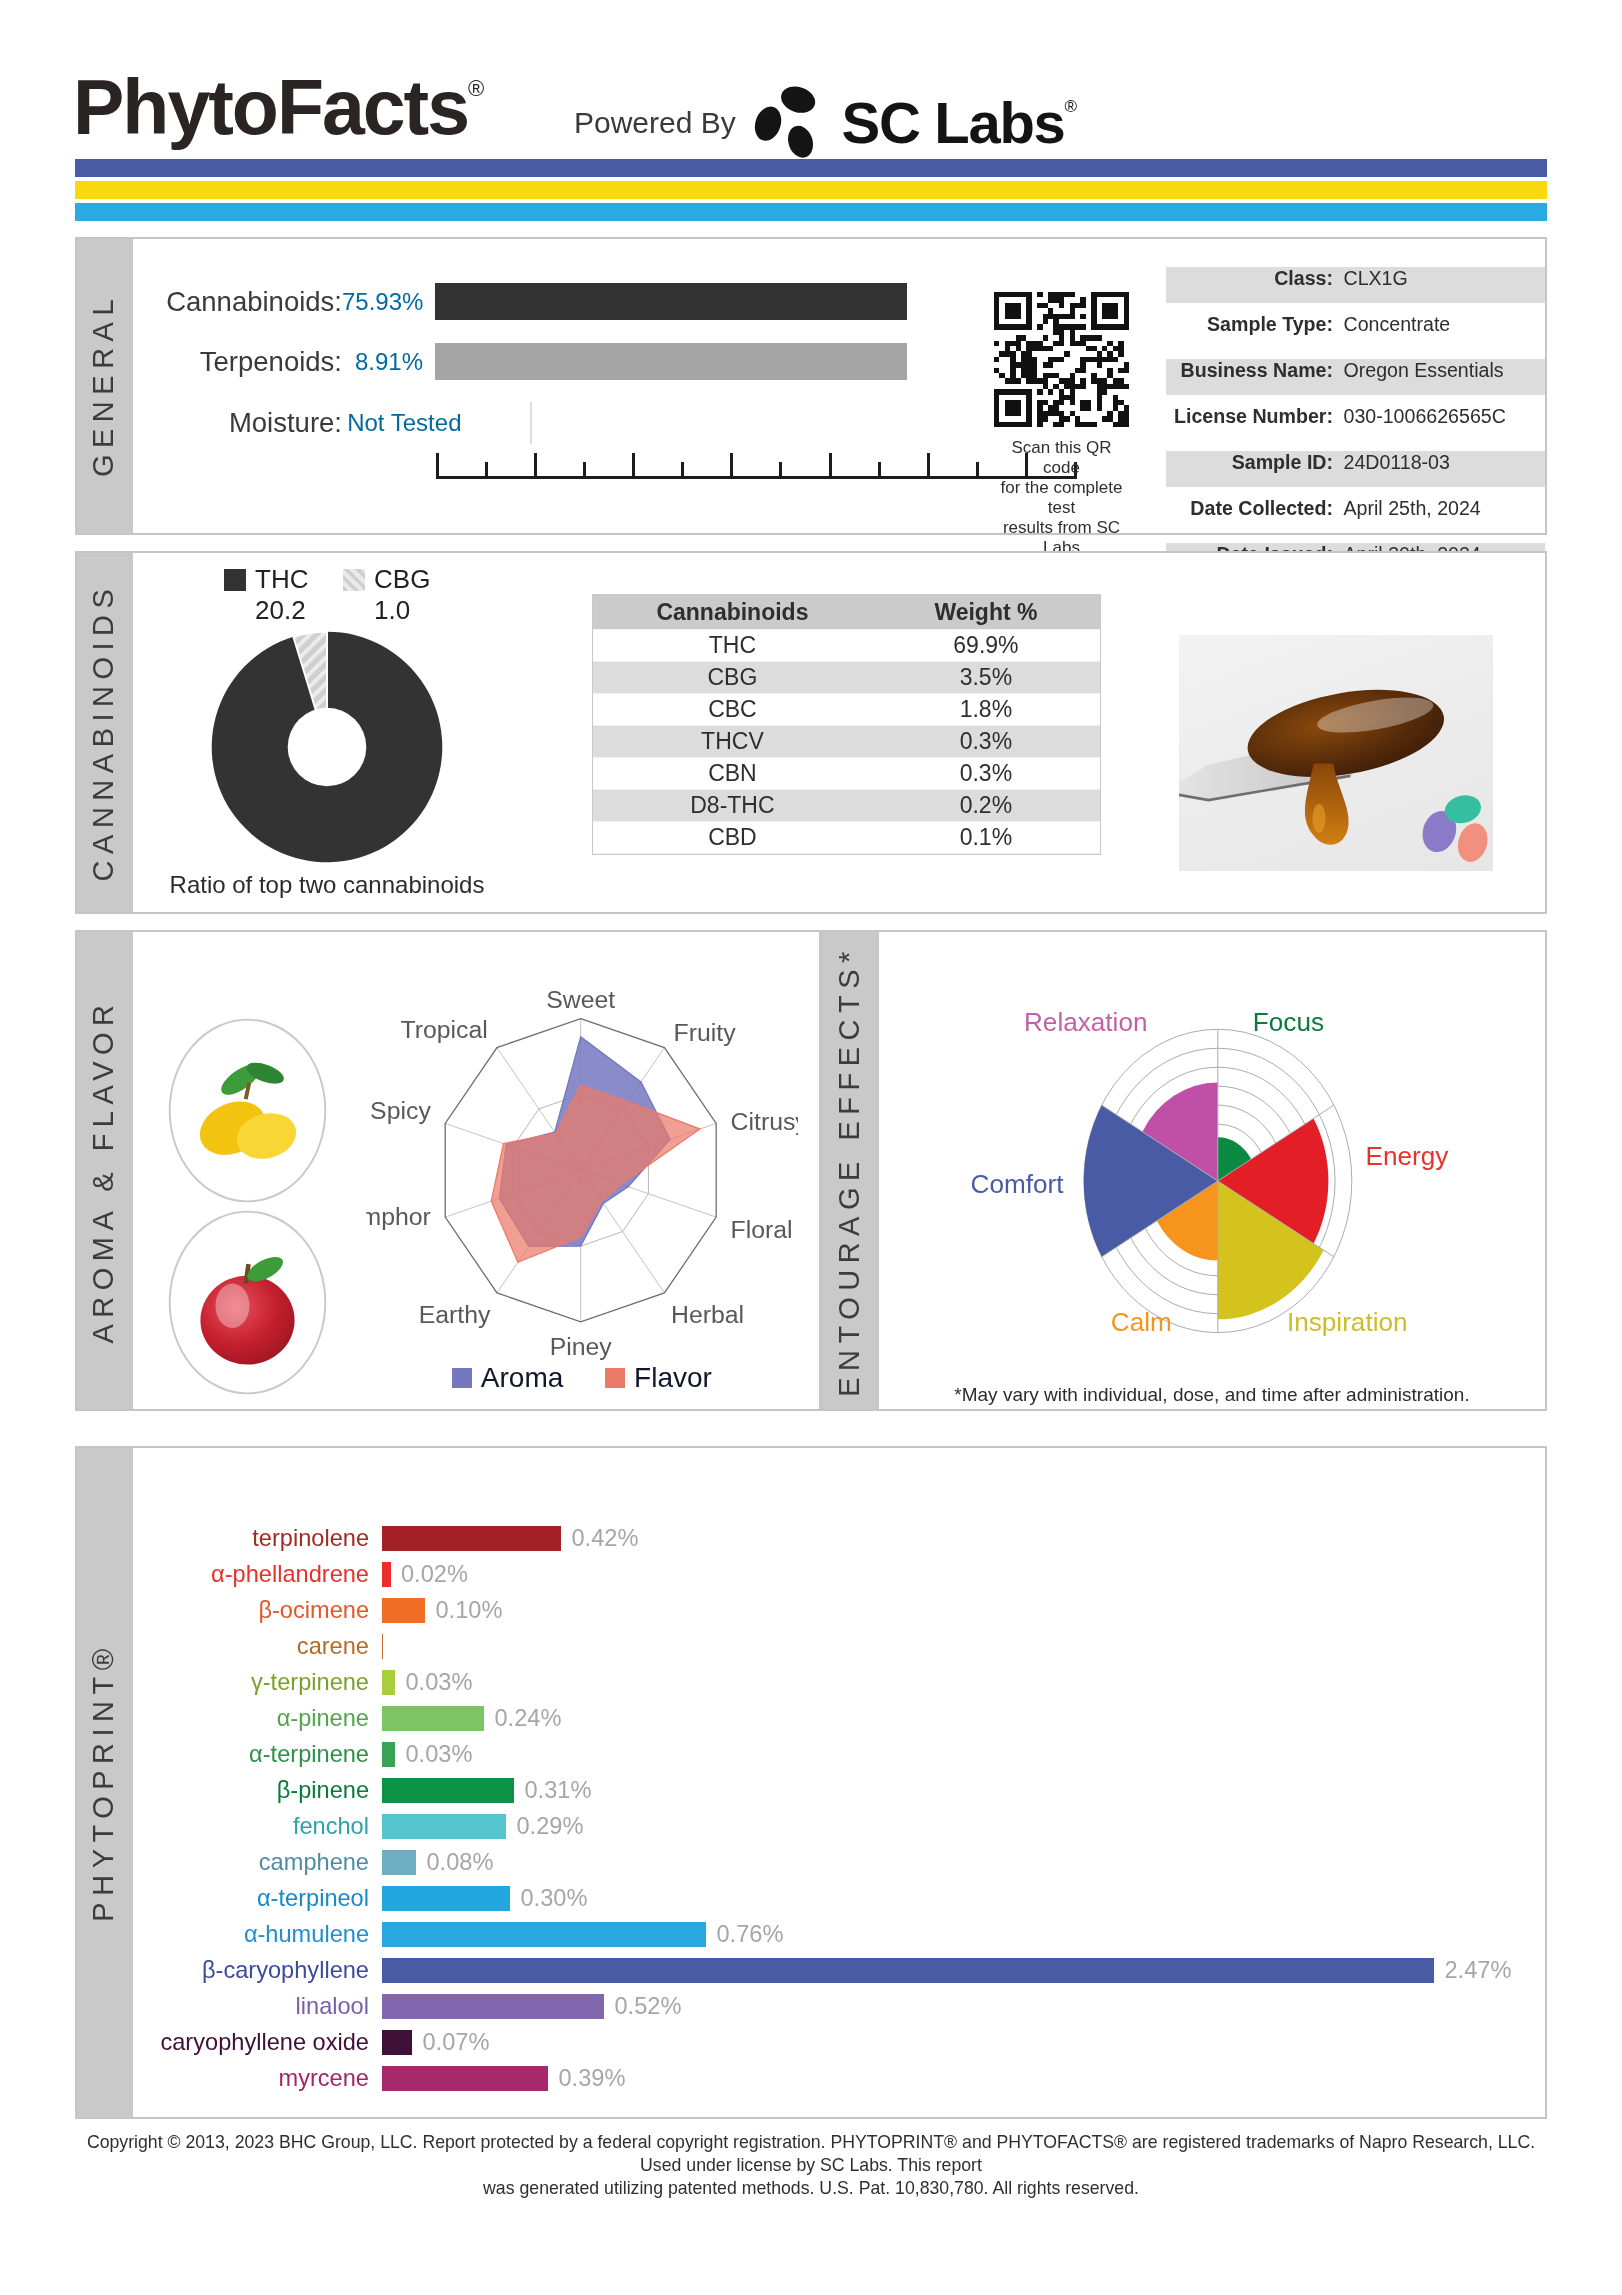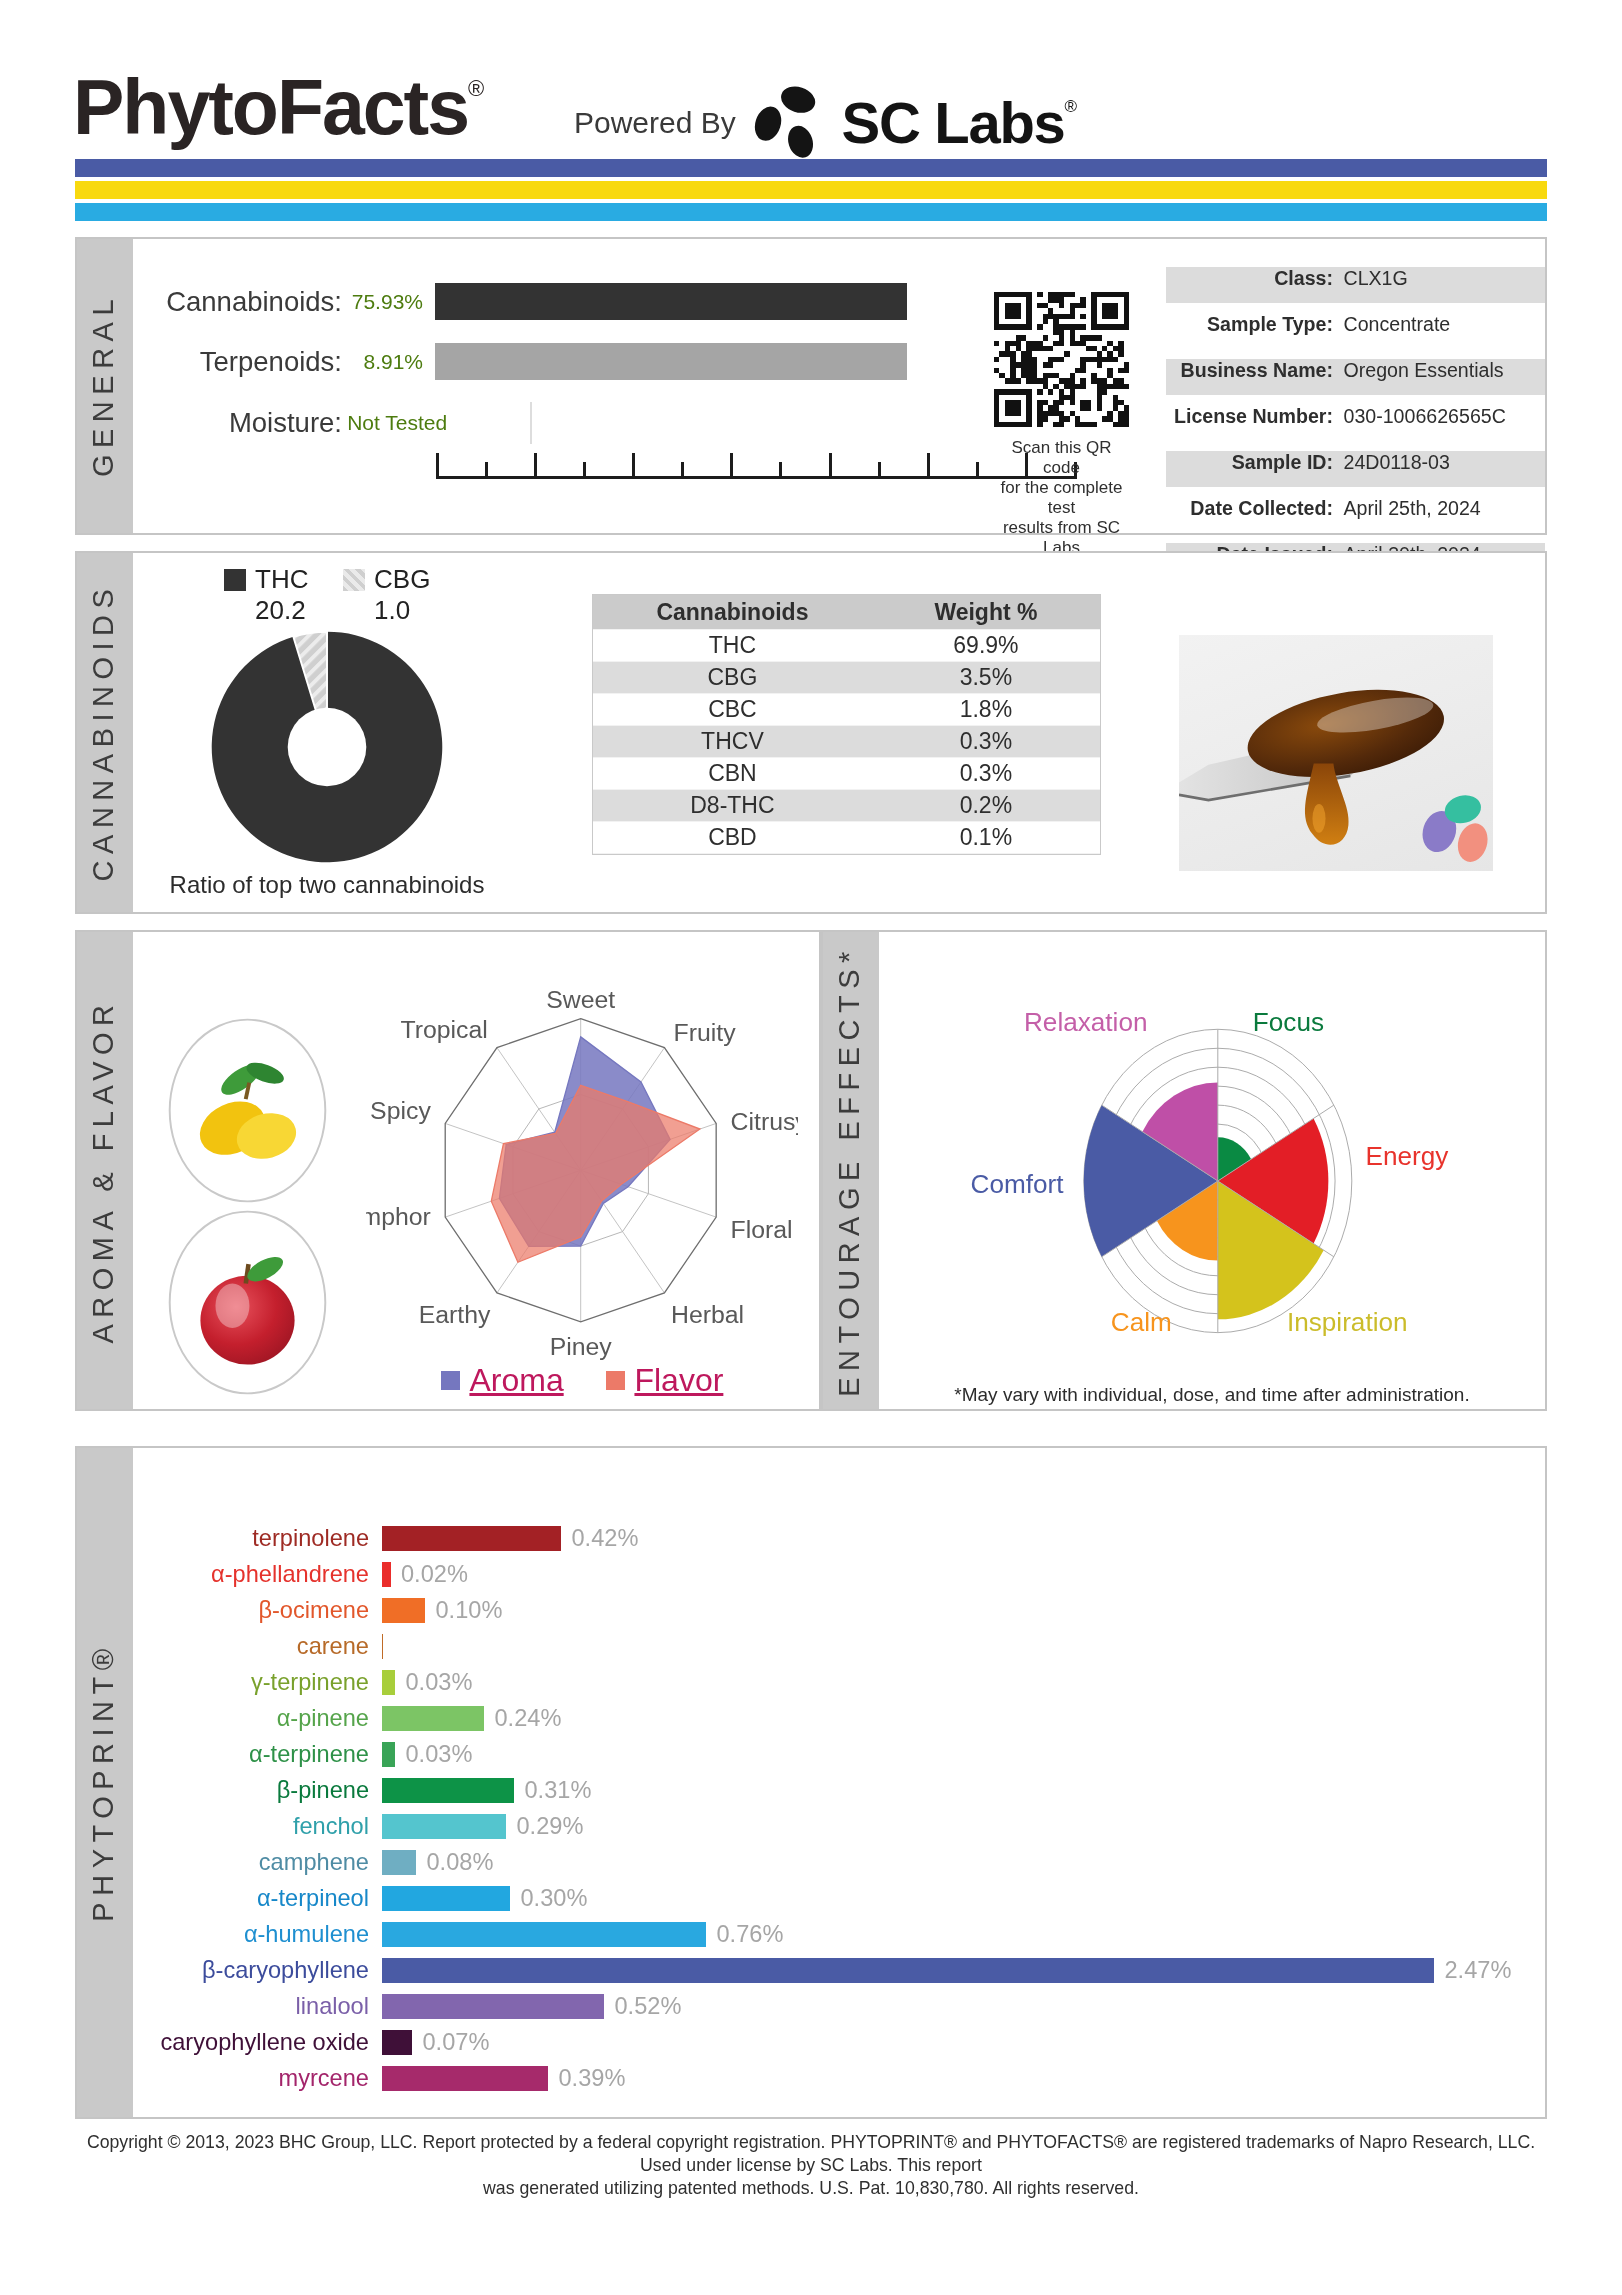--- a/index.html
+++ b/index.html
@@ -28,7 +28,7 @@
   
   .gen-row{position:absolute;display:flex;align-items:center;height:59px;}
   .gen-label{width:211px;text-align:right;font-size:27.5px;color:#3a3a3a;}
-  .gen-value{width:81px;text-align:right;font-size:21px;color:#4d7c0f;white-space:nowrap;}
+  .gen-value{width:81px;text-align:right;font-size:24px;color:#0369a1;white-space:nowrap;}
   .gen-value.left{text-align:left;padding-left:5.2px;width:170px;}
   .gen-barcol{margin-left:12.4px;width:472px;height:37px;}
   .gen-barcol.moist{background:none;border-left:2px solid #ddd;height:42px;}

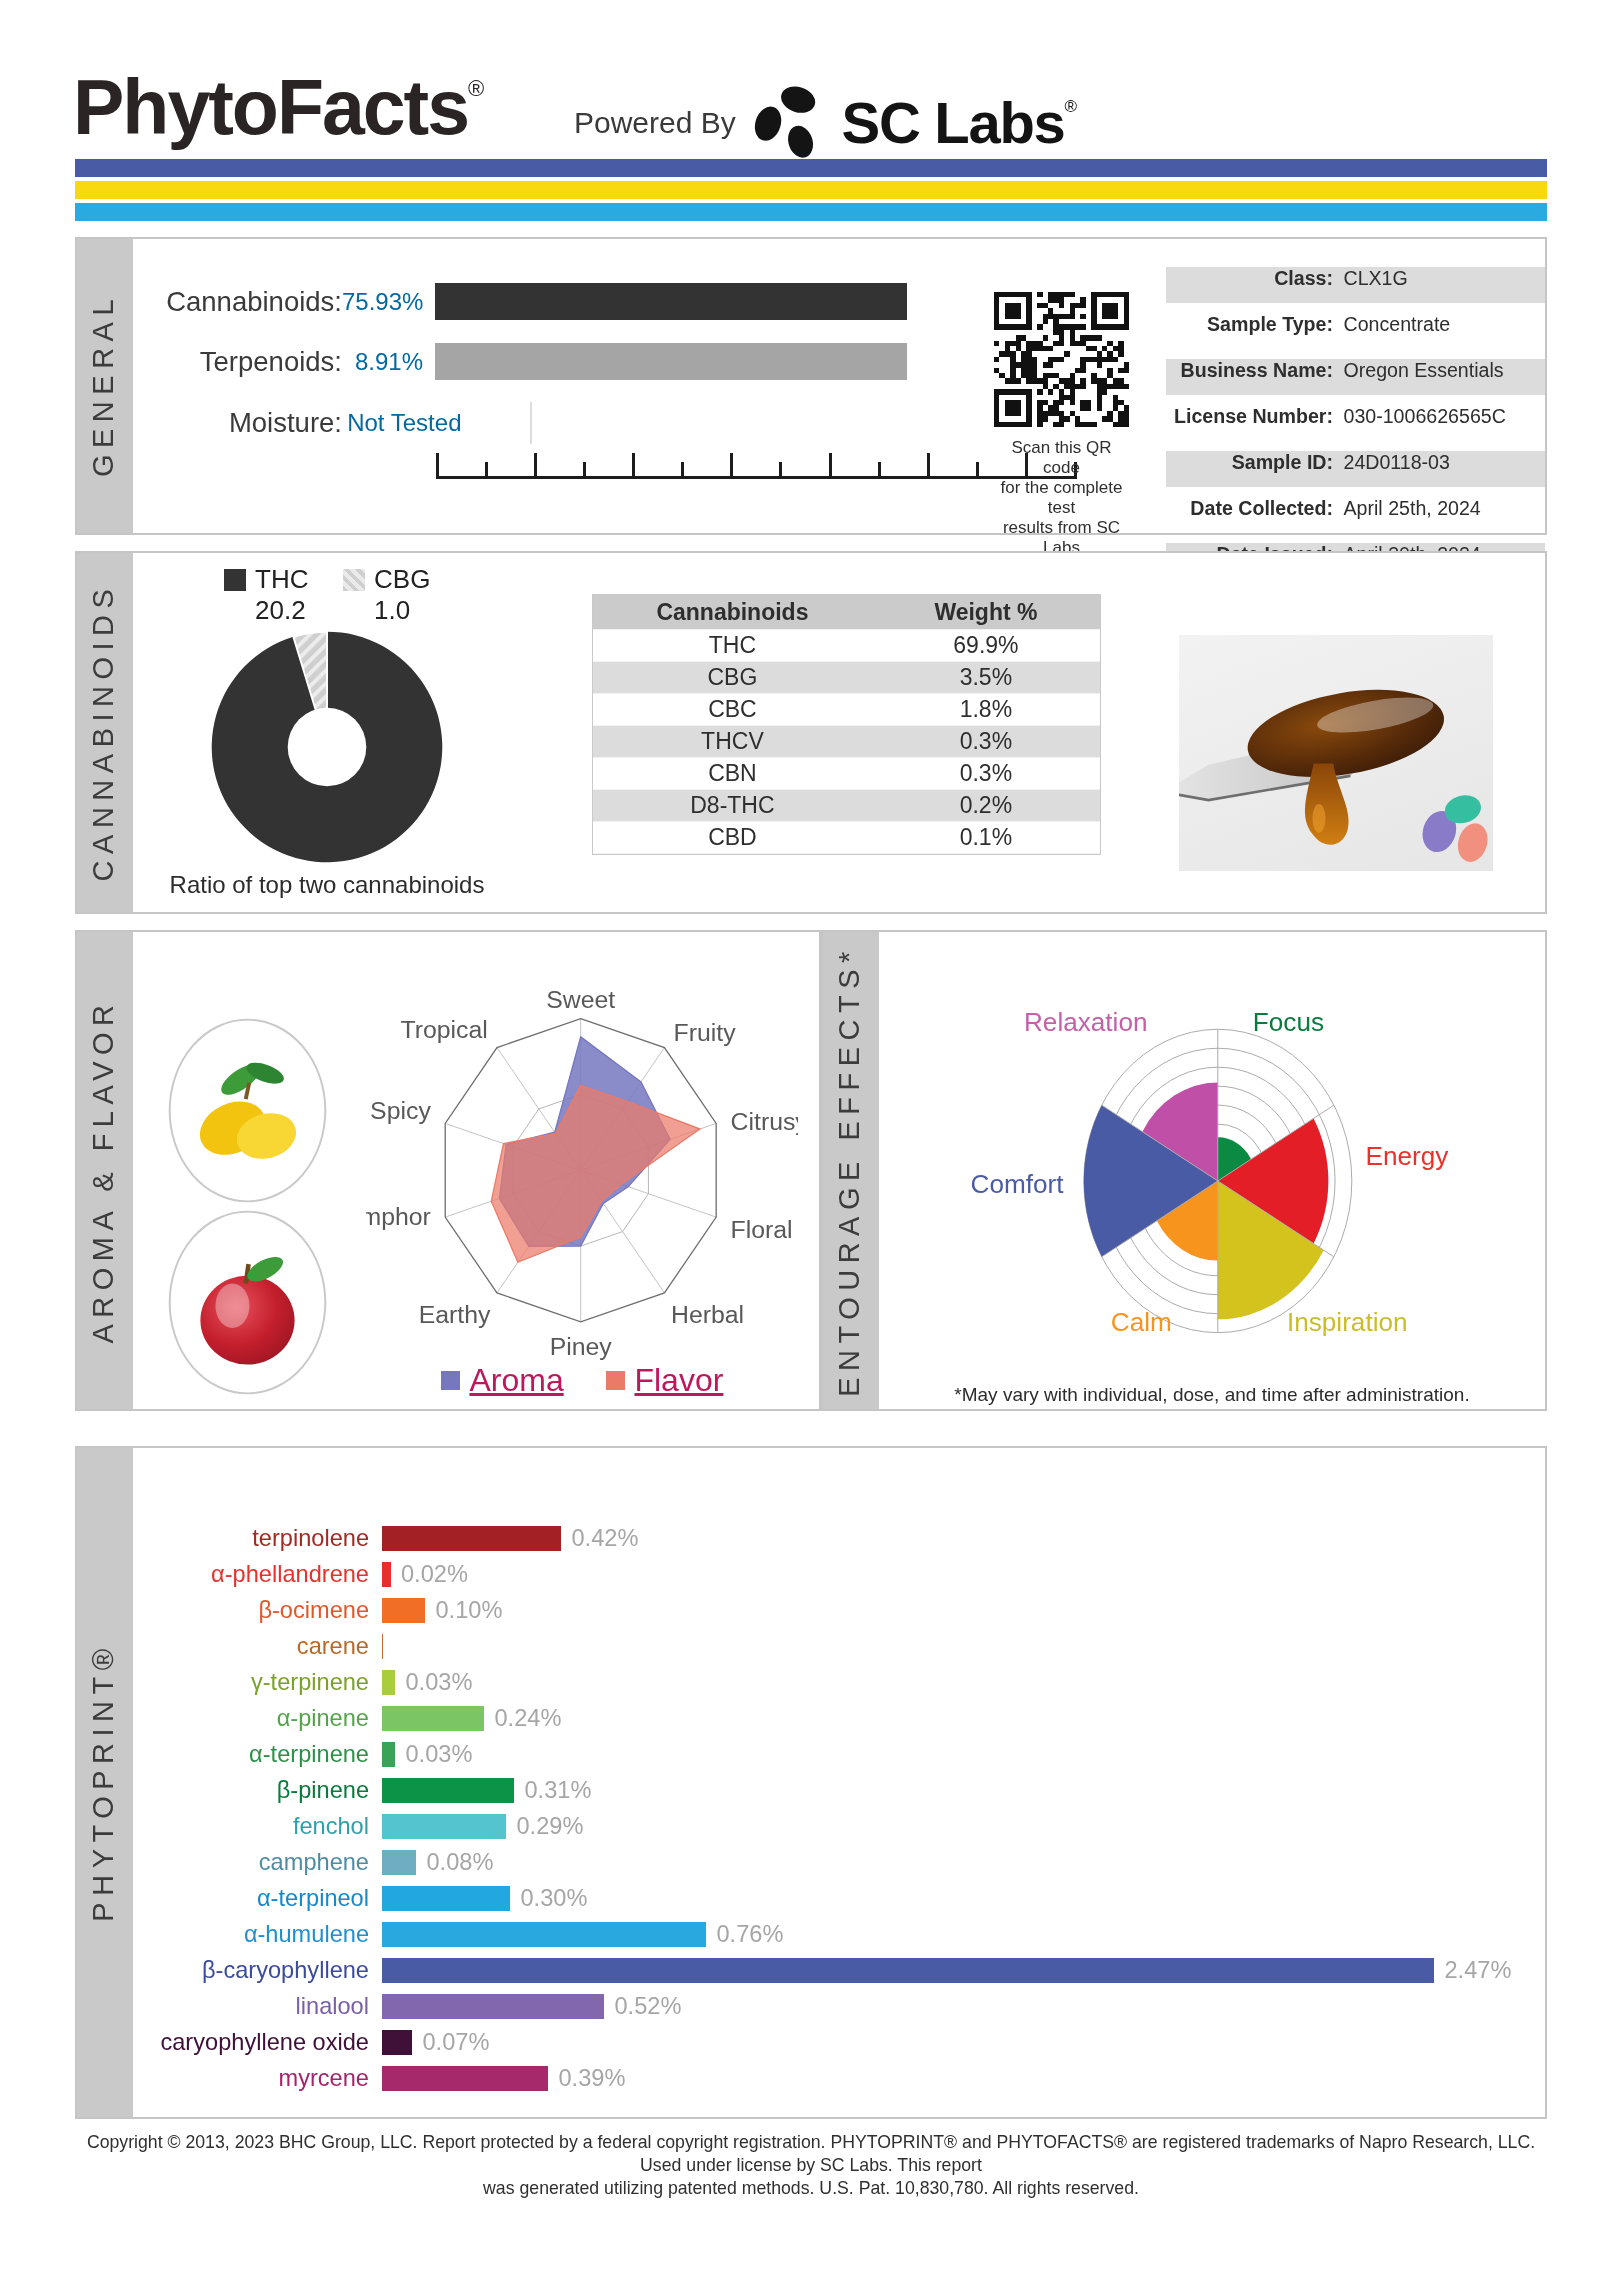--- a/index.html
+++ b/index.html
@@ -66,7 +66,7 @@
   .fruit{position:absolute;left:167px;width:161px;height:187px;}
   .radar-legend{position:absolute;left:366px;top:1362px;width:432px;display:flex;
                 justify-content:center;gap:42px;align-items:center;}
-  .rl-item{display:flex;align-items:center;gap:9.2px;font-size:32px;color:#be185d;text-decoration:underline;}
+  .rl-item{display:flex;align-items:center;gap:9.2px;font-size:28px;color:#0f172a;}
   .rl-sw{width:19.6px;height:19.6px;}
   .ent-foot{position:absolute;left:880px;top:1384px;width:664px;text-align:center;
             font-size:19px;color:#2c2c2c;}

